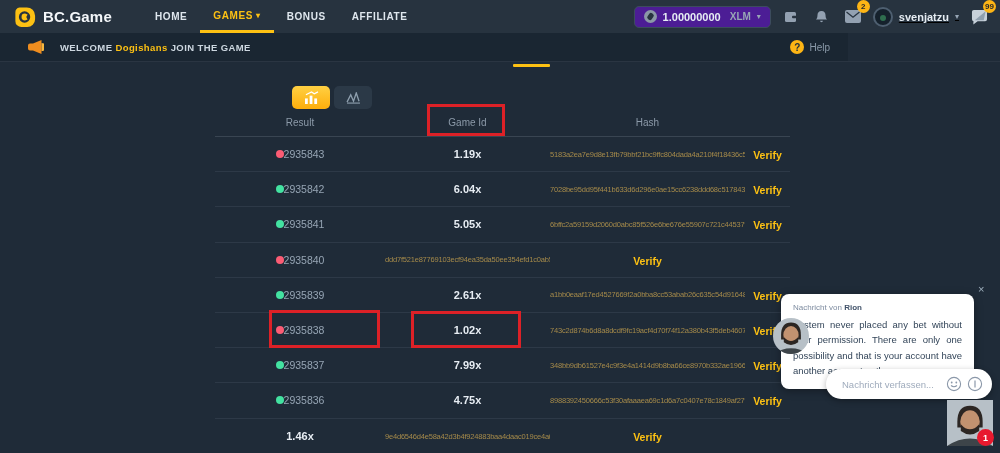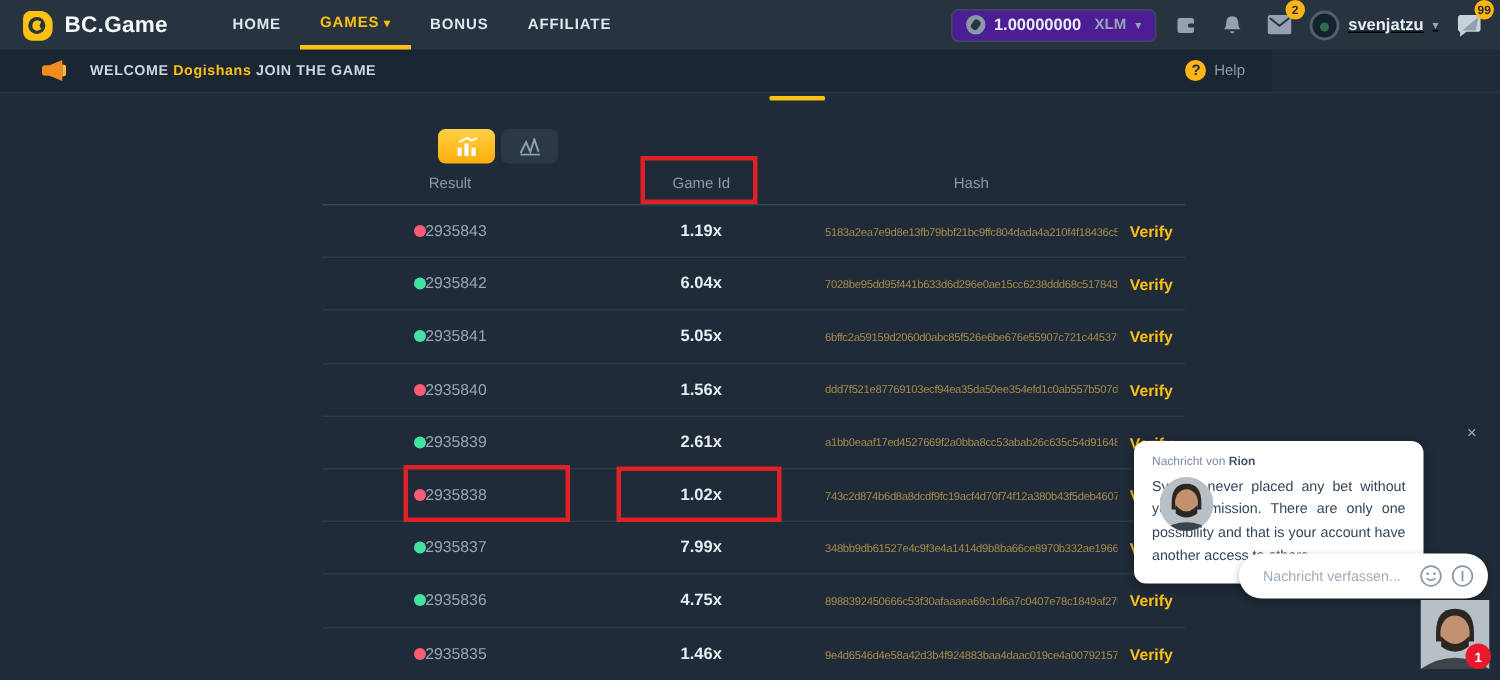--- a/index.html
+++ b/index.html
@@ -243,7 +243,6 @@
       <span class="dot lose"></span>
       <span class="gid">2935840</span>
     </div>
-    <div class="cell-result">1.56x</div>
     <div class="cell-hash">ddd7f521e87769103ecf94ea35da50ee354efd1c0ab557b507db</div>
     <div class="cell-verify"><a class="verify-link">Verify</a></div>
   </div>

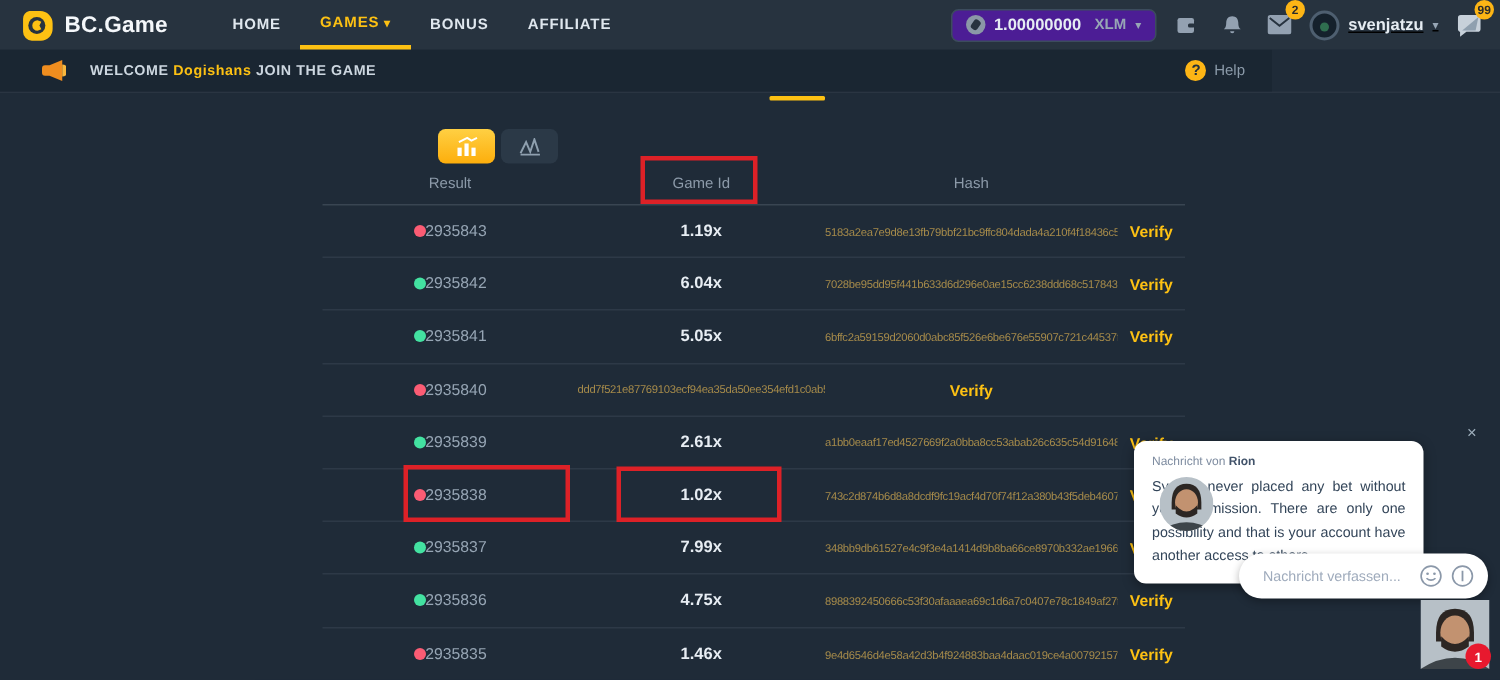--- a/index.html
+++ b/index.html
@@ -85,7 +85,7 @@
     cursor:pointer; z-index:8; background:none; border:none; }
   .chat-sender-avatar { position:absolute; left:773px; top:318px; width:36px; height:36px;
     border-radius:50%; overflow:hidden; z-index:8; }
-  .chat-card { position:absolute; left:756px; top:294px; width:193px; background:#ffffff;
+  .chat-card { position:absolute; left:781px; top:294px; width:193px; background:#ffffff;
     border-radius:8px; padding:9px 12px 10px; z-index:7; box-shadow:0 2px 8px rgba(0,0,0,.35); }
   .chat-meta { font-size:8px; color:#7e8ca0; }
   .chat-meta b { color:#42536a; }

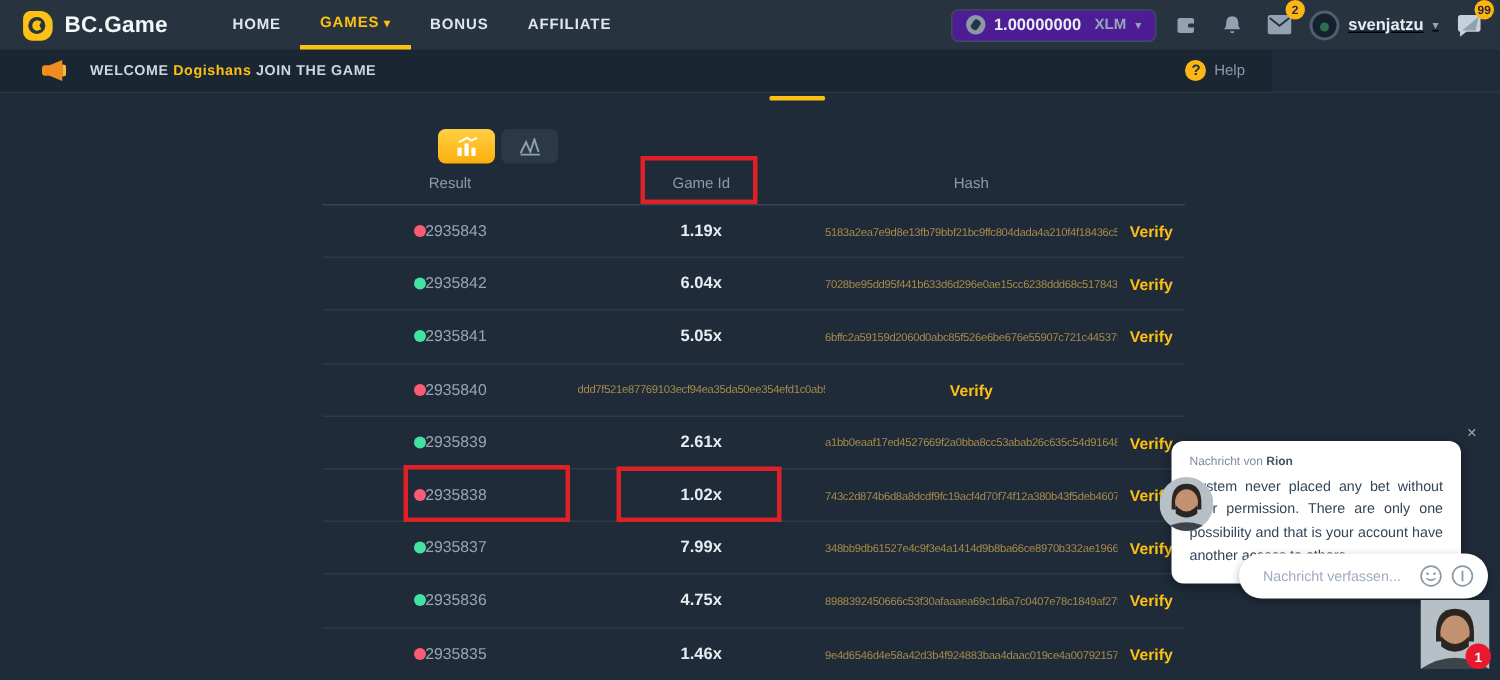--- a/index.html
+++ b/index.html
@@ -288,10 +288,6 @@
   </div>
 
   <div class="trow">
-    <div class="cell-game">
-      <span class="dot lose"></span>
-      <span class="gid">2935835</span>
-    </div>
     <div class="cell-result">1.46x</div>
     <div class="cell-hash">9e4d6546d4e58a42d3b4f924883baa4daac019ce4a007921571</div>
     <div class="cell-verify"><a class="verify-link">Verify</a></div>

